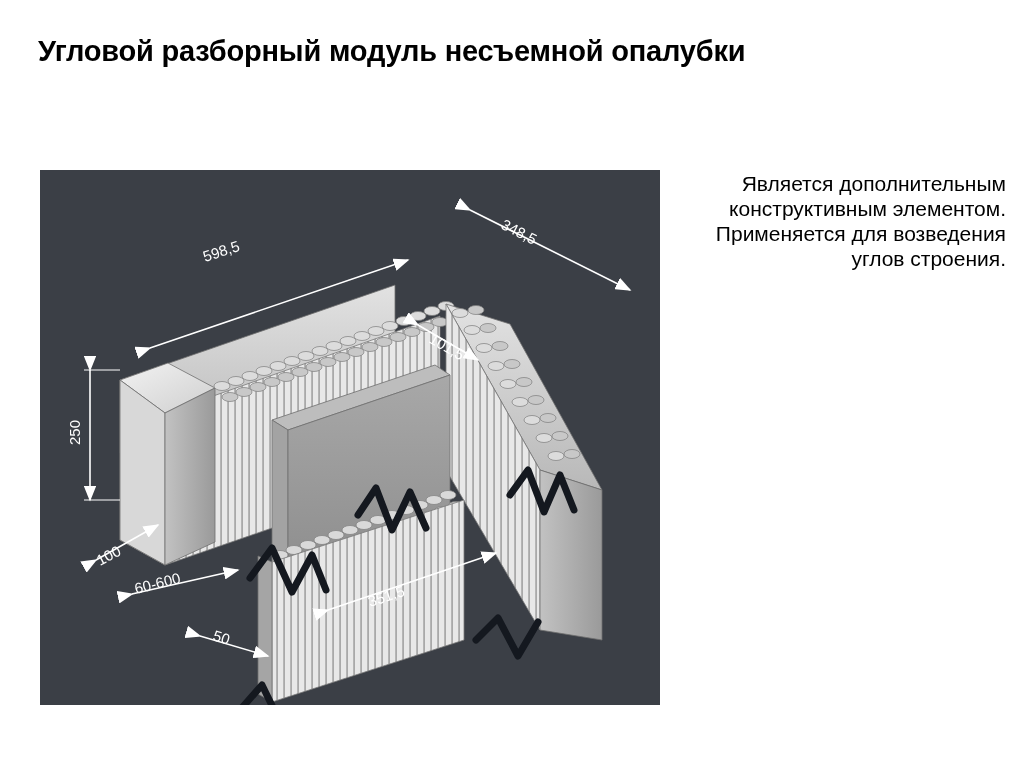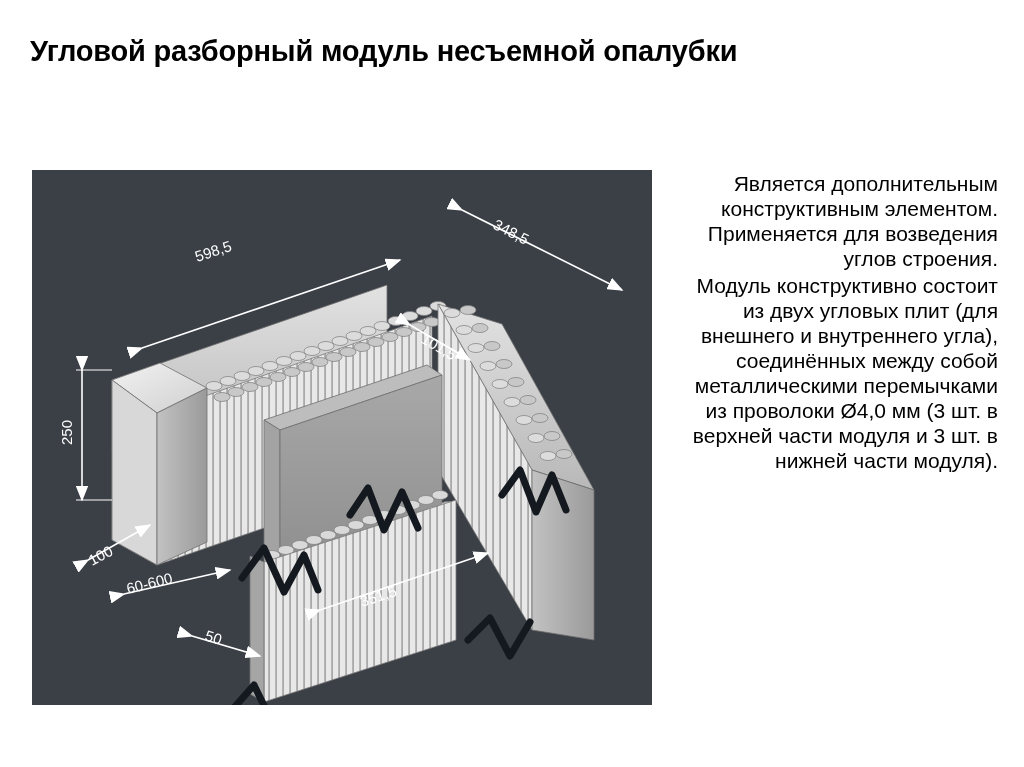--- a/index.html
+++ b/index.html
@@ -16,7 +16,7 @@
   }
   .slide {
     position: absolute;
-    left: 0; top: 0;
+    left: 8px; top: 0;
     width: 936px;
     height: 767px;
     background: #ffffff;

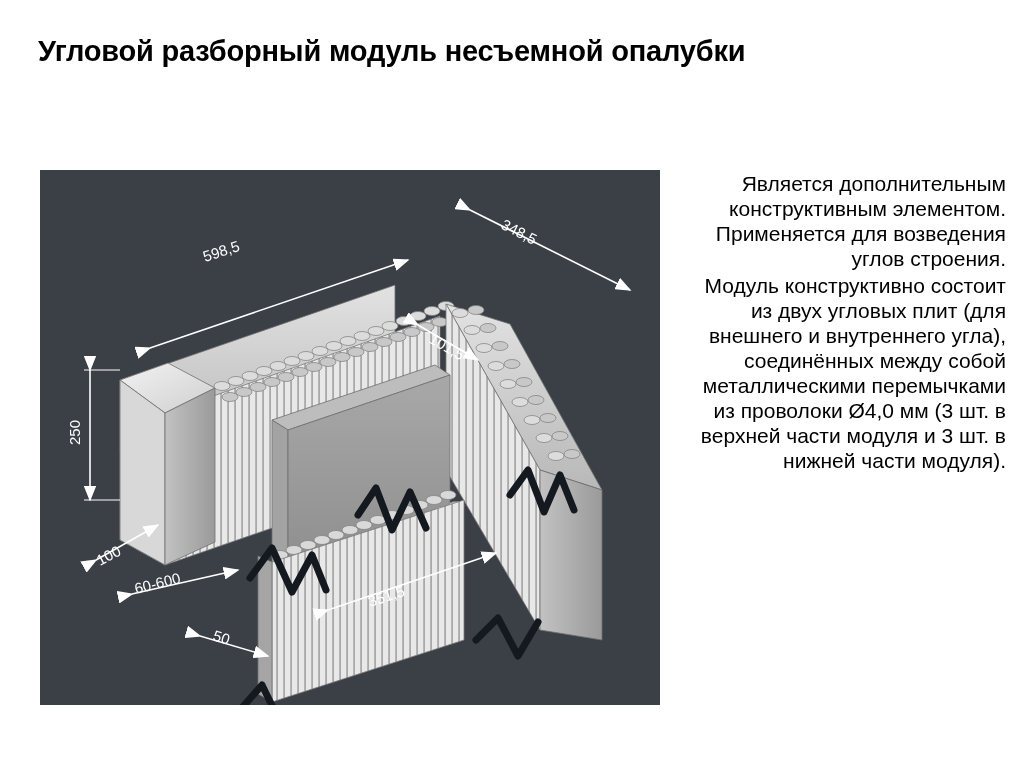--- a/index.html
+++ b/index.html
@@ -277,7 +277,6 @@
 
   <div class="textcol">
     <p class="para">Является дополнительным конструктивным элементом. Применяется для возведения углов строения.</p>
-    <p class="para">Модуль конструктивно состоит из двух угловых плит (для внешнего и внутреннего угла), соединённых между собой металлическими перемычками из проволоки Ø4,0 мм (3 шт. в верхней части модуля и 3 шт. в нижней части модуля).</p>
   </div>
 
 </div>

